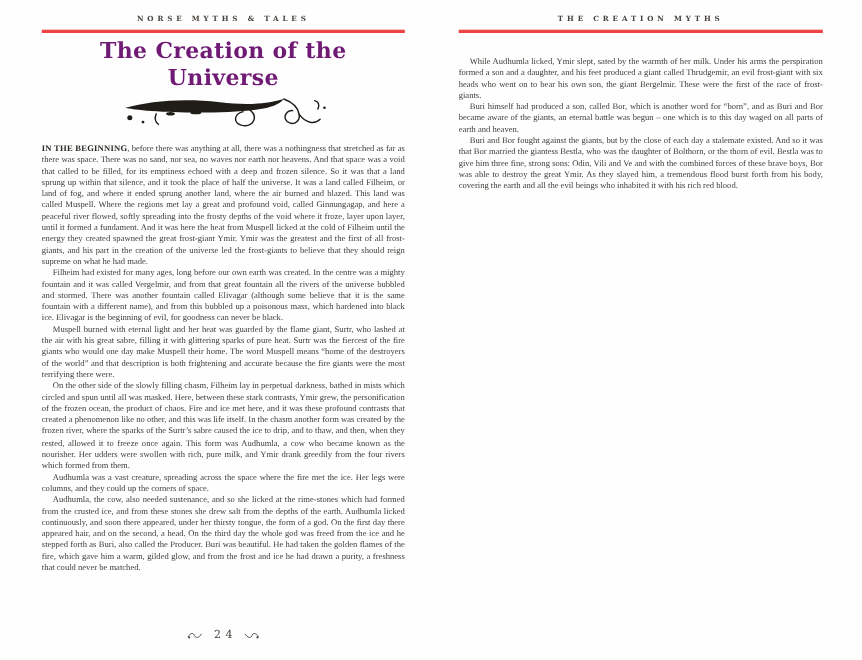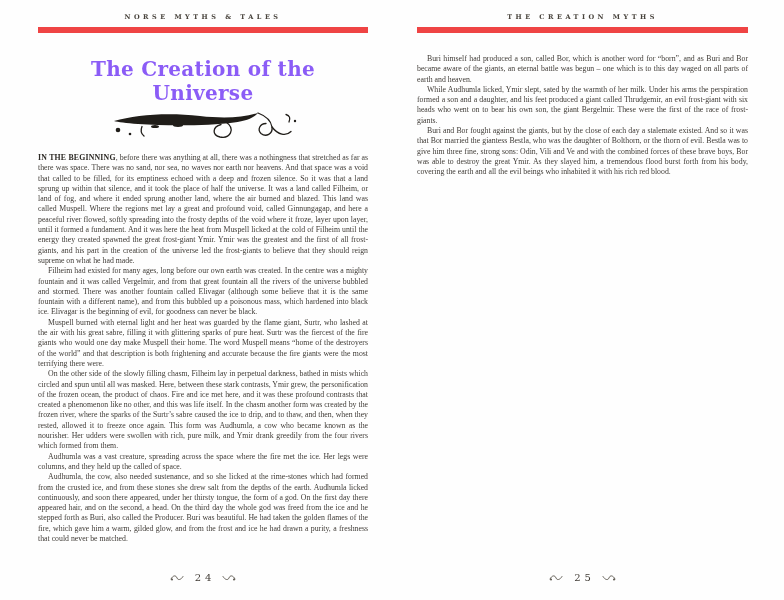--- a/index.html
+++ b/index.html
@@ -19,7 +19,7 @@
   .running-head {
     padding-top: 13px;
     padding-bottom: 6px;
-    border-bottom: 6px solid #ef4444;
+    border-bottom: 3px solid #ef4444;
     text-align: center;
     font-family: "DejaVu Serif", serif;
     font-size: 6.5px;

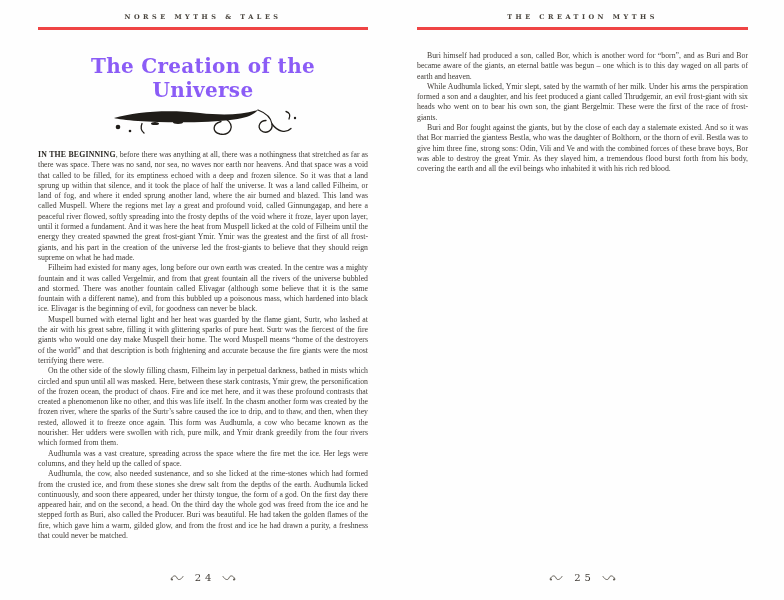--- a/index.html
+++ b/index.html
@@ -30,13 +30,13 @@
   }
 
   .chapter-title {
-    margin: 24px 0 4px 0;
+    margin: 4px 0 4px 0;
     text-align: center;
     font-family: "DejaVu Serif", serif;
     font-size: 20px;
     font-weight: bold;
     letter-spacing: 0.3px;
-    color: #8b5cf6;
+    color: #701a75;
   }
 
   .title-ornament { text-align: center; height: 36px; margin-bottom: 8px; }

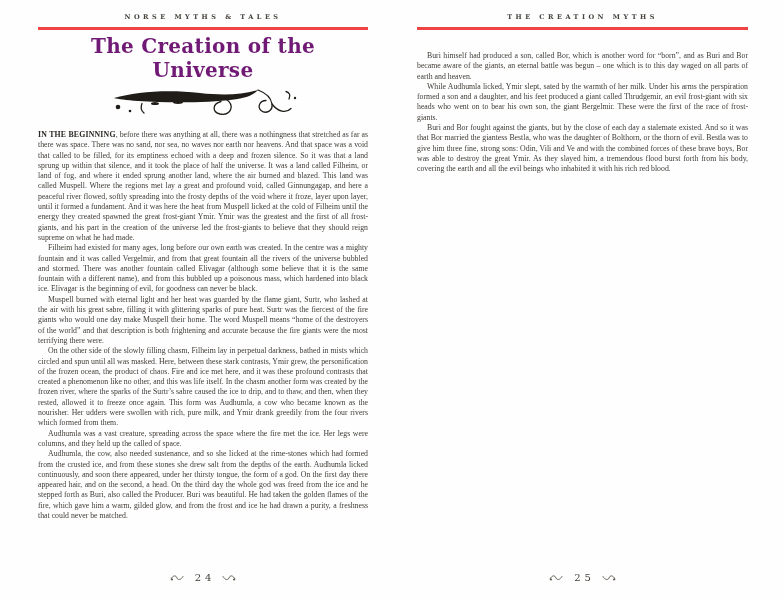--- a/index.html
+++ b/index.html
@@ -127,8 +127,8 @@
     <div class="running-head">THE CREATION MYTHS</div>
 
     <div class="body-text">
+      <p>While Audhumla licked, Ymir slept, sated by the warmth of her milk. Under his arms the perspiration formed a son and a daughter, and his feet produced a giant called Thrudgemir, an evil frost-giant with six heads who went on to bear his own son, the giant Bergelmir. These were the first of the race of frost-giants.</p>
       <p>Buri himself had produced a son, called Bor, which is another word for “born”, and as Buri and Bor became aware of the giants, an eternal battle was begun – one which is to this day waged on all parts of earth and heaven.</p>
-      <p>While Audhumla licked, Ymir slept, sated by the warmth of her milk. Under his arms the perspiration formed a son and a daughter, and his feet produced a giant called Thrudgemir, an evil frost-giant with six heads who went on to bear his own son, the giant Bergelmir. These were the first of the race of frost-giants.</p>
       <p>Buri and Bor fought against the giants, but by the close of each day a stalemate existed. And so it was that Bor married the giantess Bestla, who was the daughter of Bolthorn, or the thorn of evil. Bestla was to give him three fine, strong sons: Odin, Vili and Ve and with the combined forces of these brave boys, Bor was able to destroy the great Ymir. As they slayed him, a tremendous flood burst forth from his body, covering the earth and all the evil beings who inhabited it with his rich red blood.</p>
     </div>
 

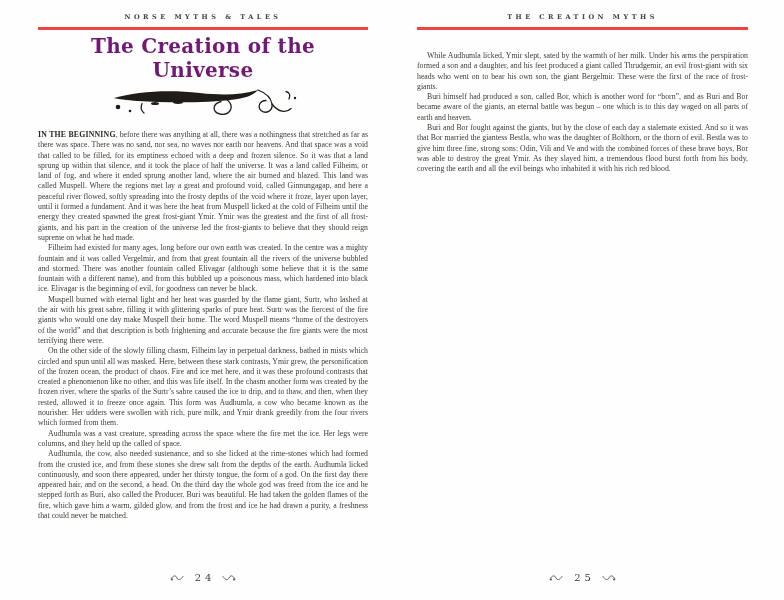--- a/index.html
+++ b/index.html
@@ -102,7 +102,7 @@
       <p>Filheim had existed for many ages, long before our own earth was created. In the centre was a mighty fountain and it was called Vergelmir, and from that great fountain all the rivers of the universe bubbled and stormed. There was another fountain called Elivagar (although some believe that it is the same fountain with a different name), and from this bubbled up a poisonous mass, which hardened into black ice. Elivagar is the beginning of evil, for goodness can never be black.</p>
       <p>Muspell burned with eternal light and her heat was guarded by the flame giant, Surtr, who lashed at the air with his great sabre, filling it with glittering sparks of pure heat. Surtr was the fiercest of the fire giants who would one day make Muspell their home. The word Muspell means “home of the destroyers of the world” and that description is both frightening and accurate because the fire giants were the most terrifying there were.</p>
       <p>On the other side of the slowly filling chasm, Filheim lay in perpetual darkness, bathed in mists which circled and spun until all was masked. Here, between these stark contrasts, Ymir grew, the personification of the frozen ocean, the product of chaos. Fire and ice met here, and it was these profound contrasts that created a phenomenon like no other, and this was life itself. In the chasm another form was created by the frozen river, where the sparks of the Surtr’s sabre caused the ice to drip, and to thaw, and then, when they rested, allowed it to freeze once again. This form was Audhumla, a cow who became known as the nourisher. Her udders were swollen with rich, pure milk, and Ymir drank greedily from the four rivers which formed from them.</p>
-      <p>Audhumla was a vast creature, spreading across the space where the fire met the ice. Her legs were columns, and they held up the called of space.</p>
+      <p>Audhumla was a vast creature, spreading across the space where the fire met the ice. Her legs were columns, and they could up the corners of space.</p>
       <p>Audhumla, the cow, also needed sustenance, and so she licked at the rime-stones which had formed from the crusted ice, and from these stones she drew salt from the depths of the earth. Audhumla licked continuously, and soon there appeared, under her thirsty tongue, the form of a god. On the first day there appeared hair, and on the second, a head. On the third day the whole god was freed from the ice and he stepped forth as Buri, also called the Producer. Buri was beautiful. He had taken the golden flames of the fire, which gave him a warm, gilded glow, and from the frost and ice he had drawn a purity, a freshness that could never be matched.</p>
     </div>
 

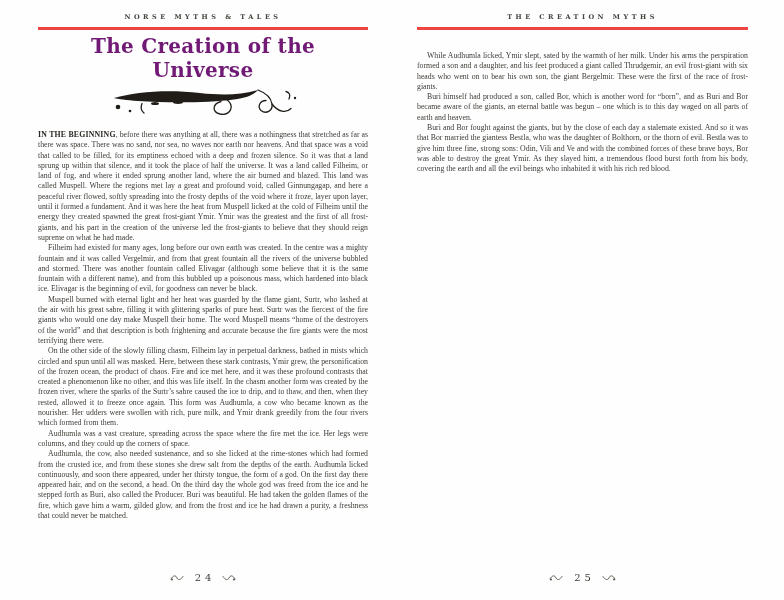--- a/index.html
+++ b/index.html
@@ -132,21 +132,6 @@
       <p>Buri and Bor fought against the giants, but by the close of each day a stalemate existed. And so it was that Bor married the giantess Bestla, who was the daughter of Bolthorn, or the thorn of evil. Bestla was to give him three fine, strong sons: Odin, Vili and Ve and with the combined forces of these brave boys, Bor was able to destroy the great Ymir. As they slayed him, a tremendous flood burst forth from his body, covering the earth and all the evil beings who inhabited it with his rich red blood.</p>
     </div>
 
-    <div class="folio">
-      <span class="folio-orn">
-        <svg width="14" height="8" viewBox="0 0 14 8" aria-hidden="true">
-          <path d="M1 5 C 3 1 6 1 7 4 C 8 6.5 11 6 13 2.5" fill="none" stroke="#57524a" stroke-width="0.9" stroke-linecap="round"></path>
-          <circle cx="2" cy="5.5" r="1" fill="#57524a"></circle>
-        </svg>
-      </span>
-      <span class="folio-number">25</span>
-      <span class="folio-orn" style="transform:scaleX(-1)">
-        <svg width="14" height="8" viewBox="0 0 14 8" aria-hidden="true">
-          <path d="M1 5 C 3 1 6 1 7 4 C 8 6.5 11 6 13 2.5" fill="none" stroke="#57524a" stroke-width="0.9" stroke-linecap="round"></path>
-          <circle cx="2" cy="5.5" r="1" fill="#57524a"></circle>
-        </svg>
-      </span>
-    </div>
   </div>
 
 </div>

